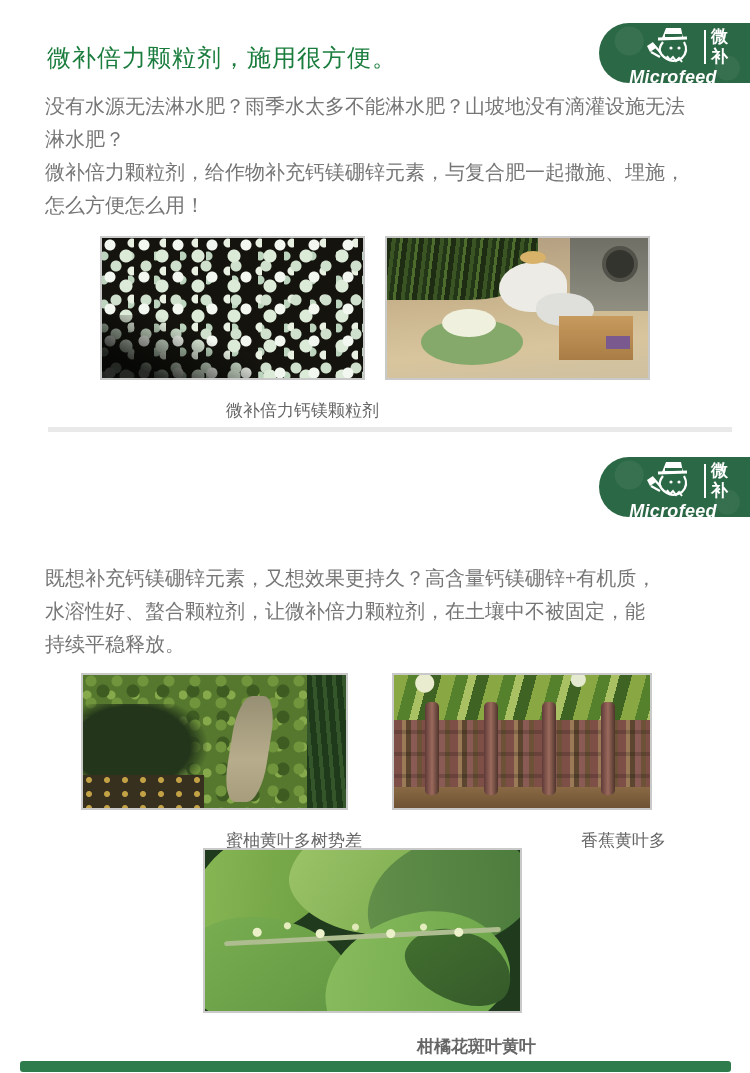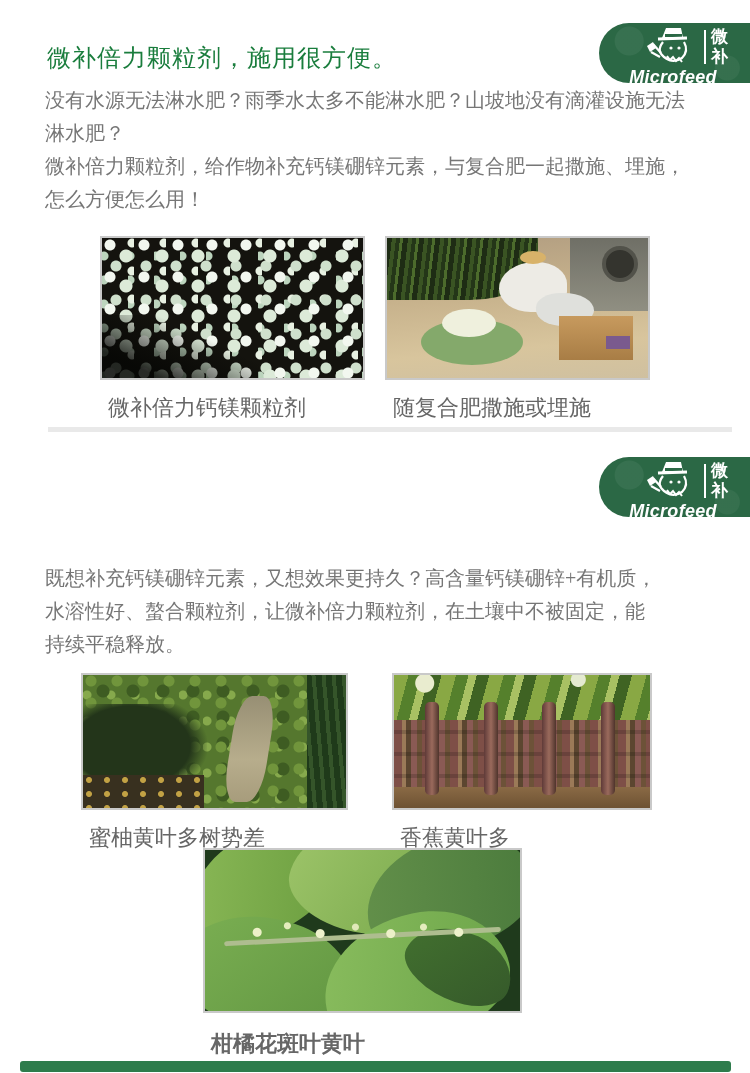--- a/index.html
+++ b/index.html
@@ -28,7 +28,7 @@
   .t2{top:498px;}
   .body{position:absolute;left:45px;width:680px;margin:0;font-size:20px;line-height:33px;
         color:#767676;white-space:pre-line;}
-  .b1{top:84px;}
+  .b1{top:90px;}
   .b2{top:562px;font-family:Liberation Serif, serif;}
 
   .divider{position:absolute;left:48px;top:427px;width:684px;height:5px;background:#e9e9e9;}

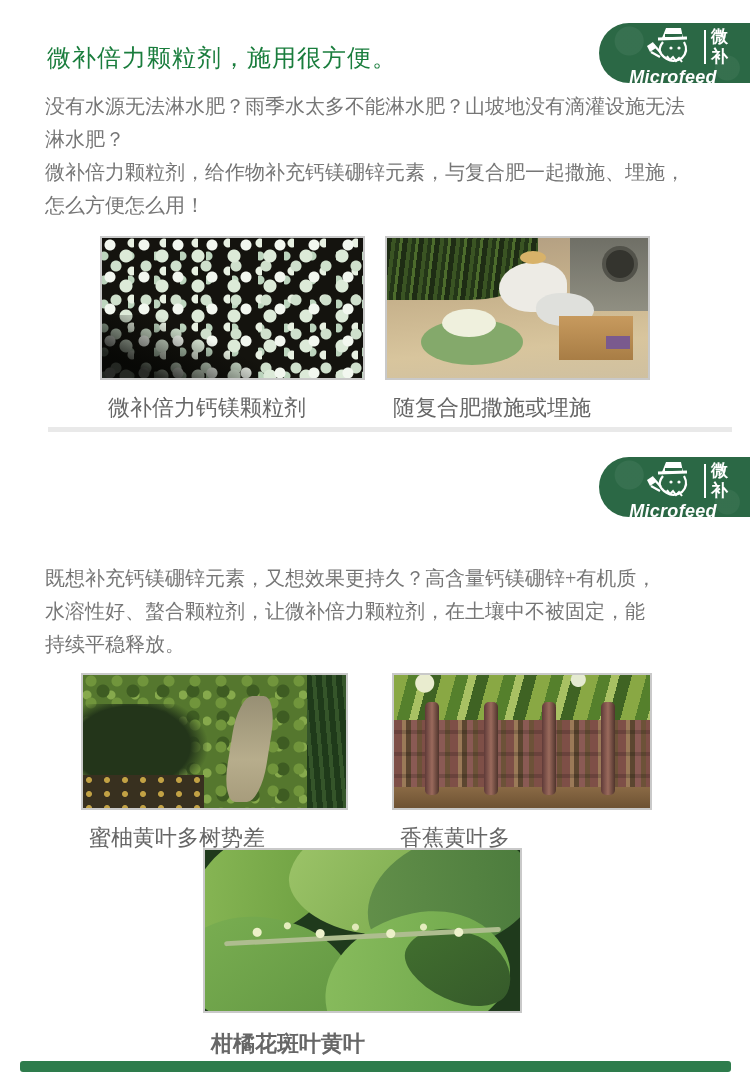--- a/index.html
+++ b/index.html
@@ -36,7 +36,7 @@
   
   .photo{position:absolute;border:2px solid #c9c9c9;box-sizing:border-box;overflow:hidden;}
   .photo>div{position:absolute;}
-  .caption{position:absolute;margin:8px;font-size:22px;color:#666666;text-align:left;}
+  .caption{position:absolute;margin:14px;font-size:17px;color:#666666;text-align:right;}
 
   .fig1a{left:100px;top:236px;width:265px;height:144px;}
   .fig1b{left:385px;top:236px;width:265px;height:144px;}

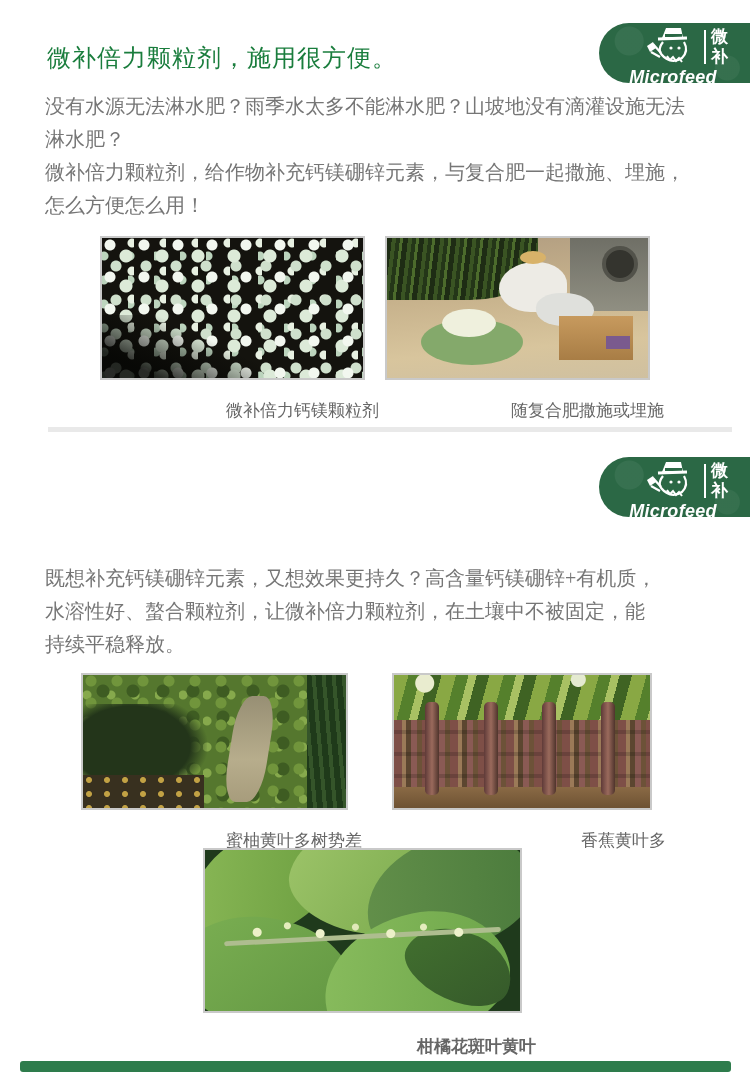--- a/index.html
+++ b/index.html
@@ -184,7 +184,6 @@
     <div class="p2-pile-top"></div>
   </div>
   <p class="caption cap1a">微补倍力钙镁颗粒剂</p>
-  <p class="caption cap1b">随复合肥撒施或埋施</p>
 
   <div class="divider"></div>
 

